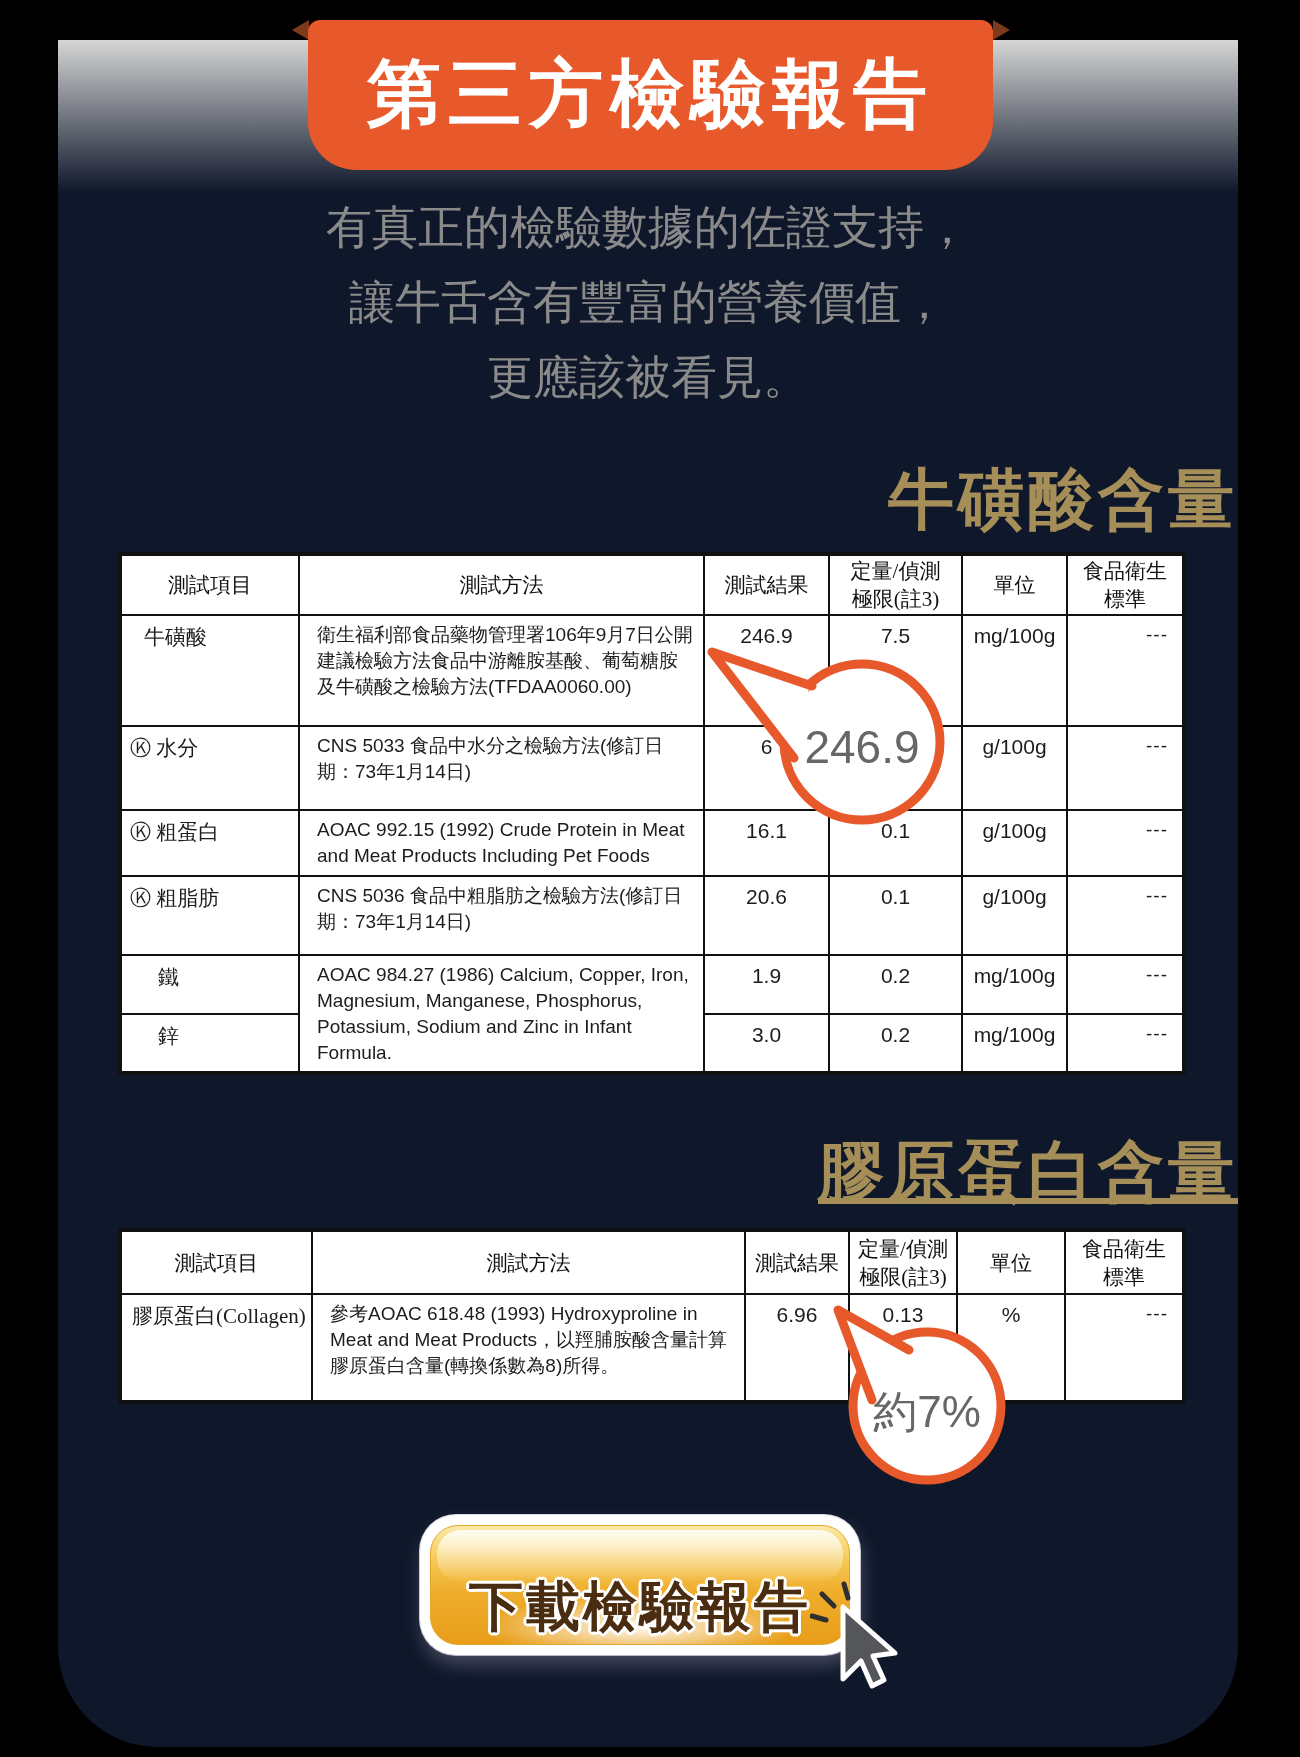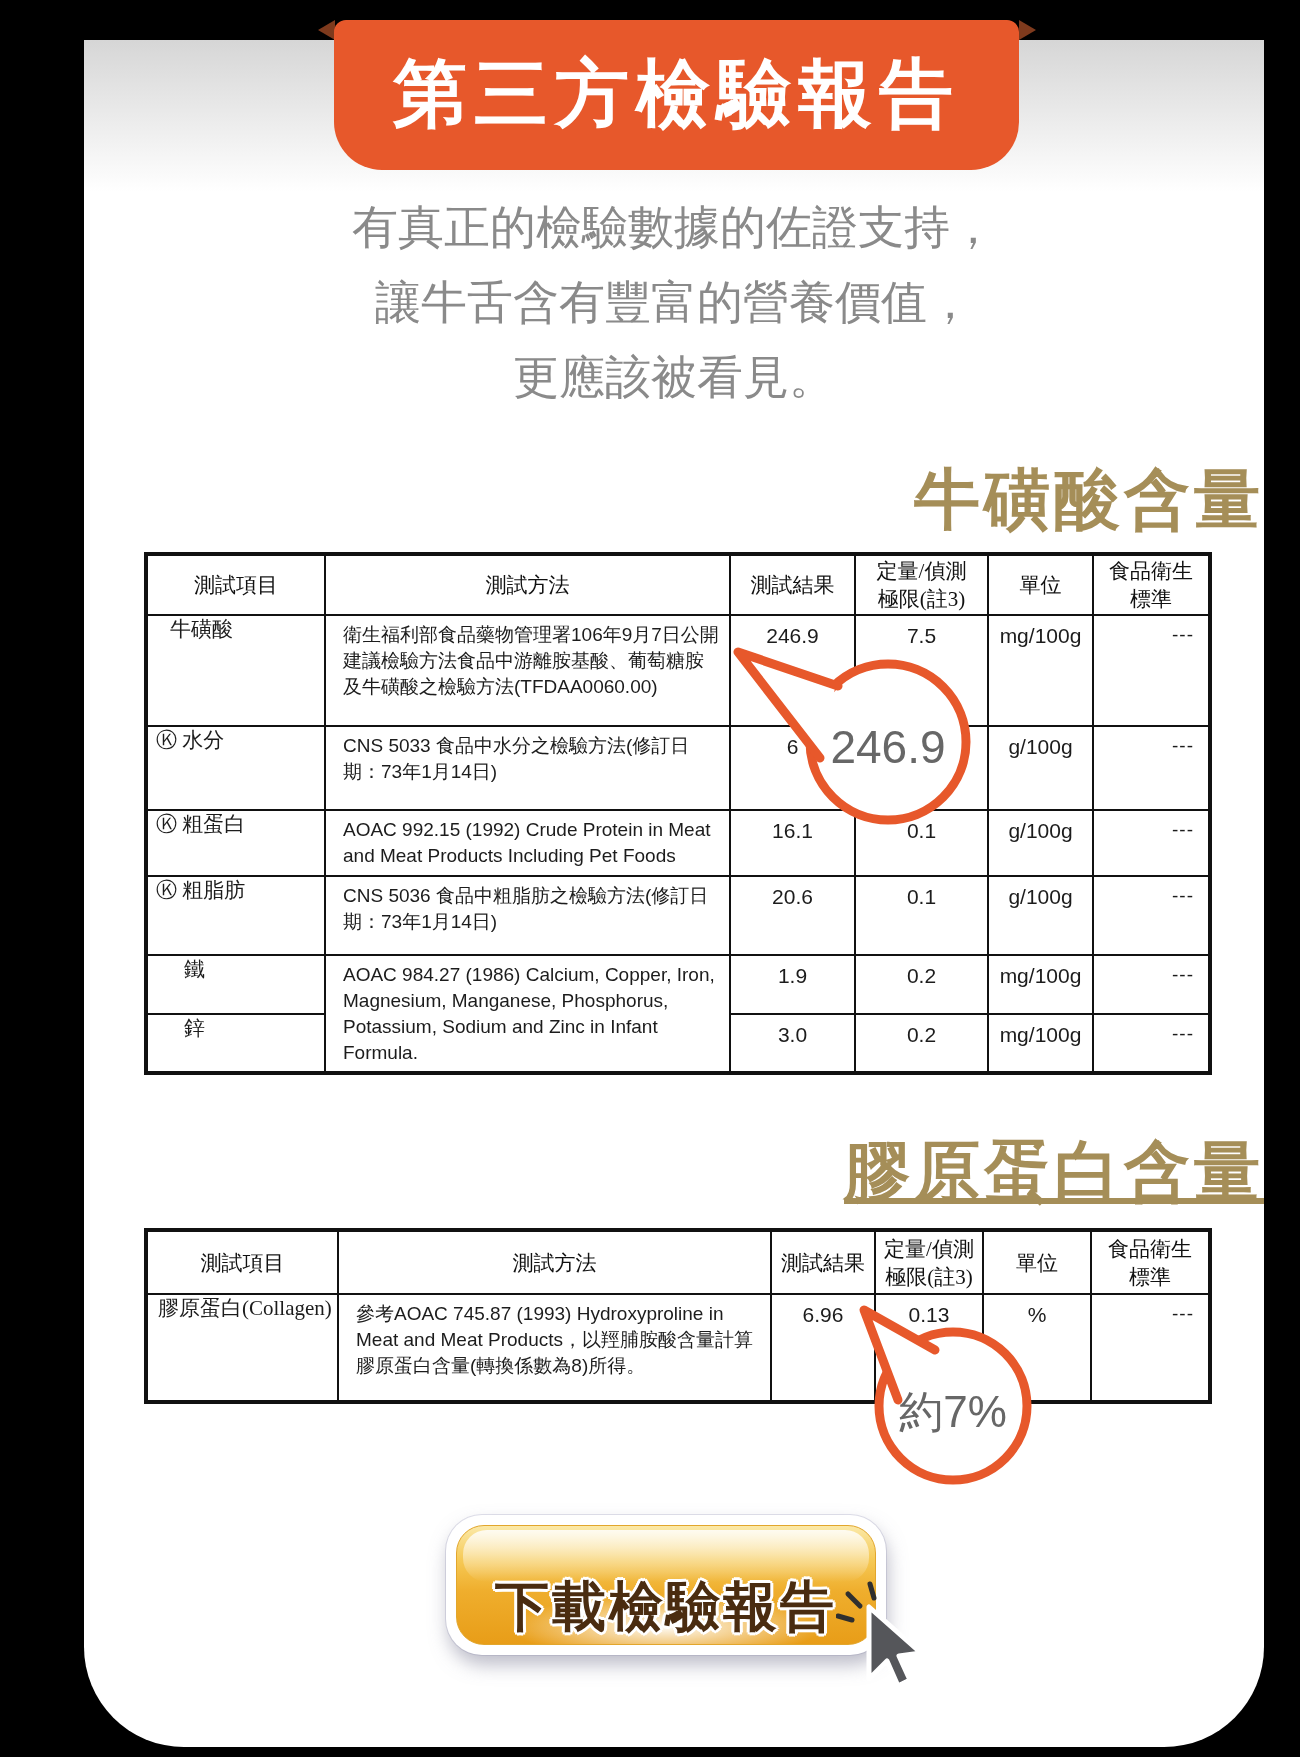--- a/index.html
+++ b/index.html
@@ -10,7 +10,7 @@
   }
   .card{
     position:absolute;left:58px;top:40px;width:1180px;height:1707px;
-    background:#ffffff;border-radius:4px 4px 100px 100px;margin-left:26px;
+    background:#0f172a;border-radius:4px 4px 100px 100px;
   }
   .card-top-shade{
     position:absolute;left:0;top:0;right:0;height:165px;

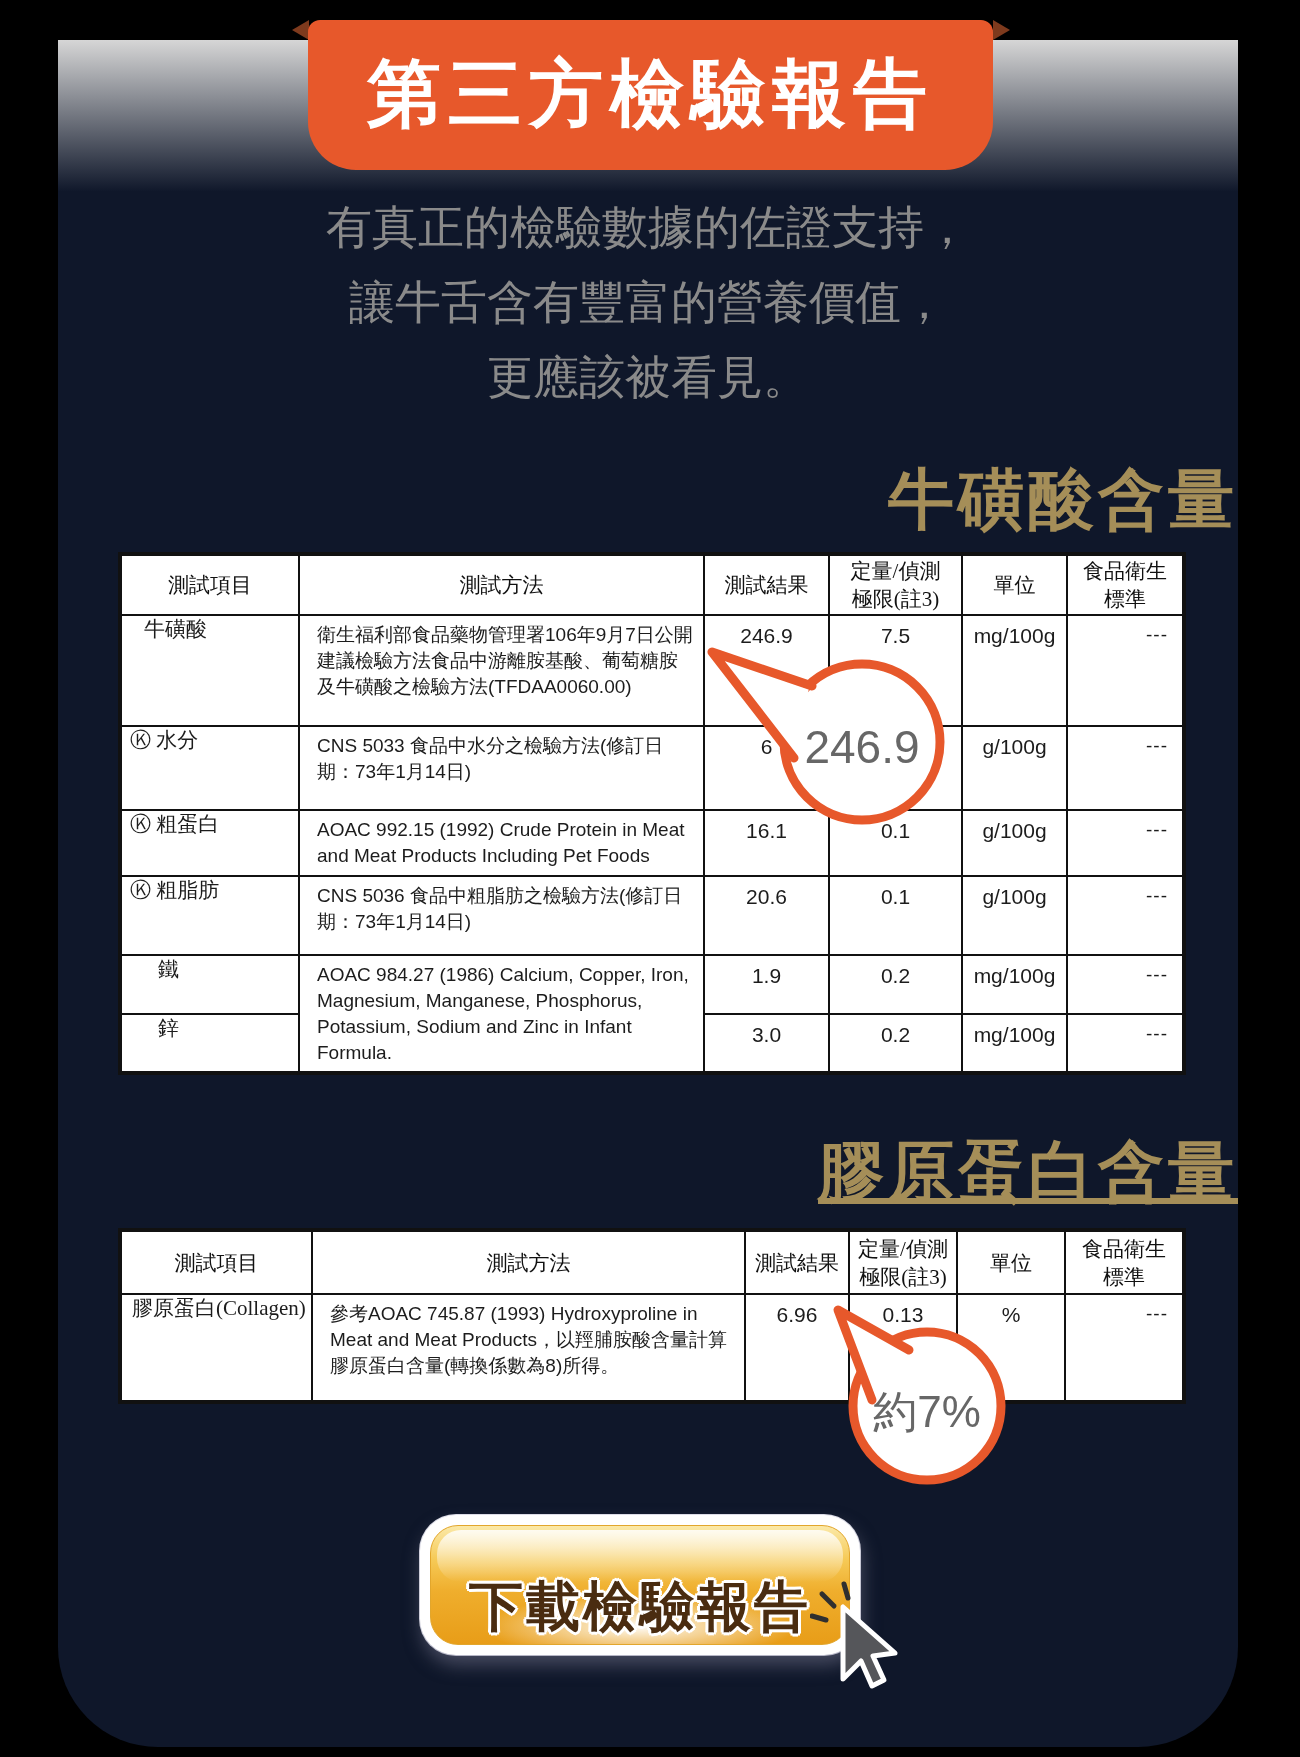--- a/index.html
+++ b/index.html
@@ -53,7 +53,7 @@
   .report-table td{vertical-align:top;color:#1c1c1c;}
   td.item{
     font-family:"Liberation Serif","DejaVu Serif",serif;
-    font-size:21px;padding-top:0;padding-left:22px;line-height:26px;
+    font-size:21px;padding-top:8px;padding-left:22px;line-height:26px;
   }
   td.item.k{padding-left:8px;}
   td.item.mineral{padding-left:36px;}

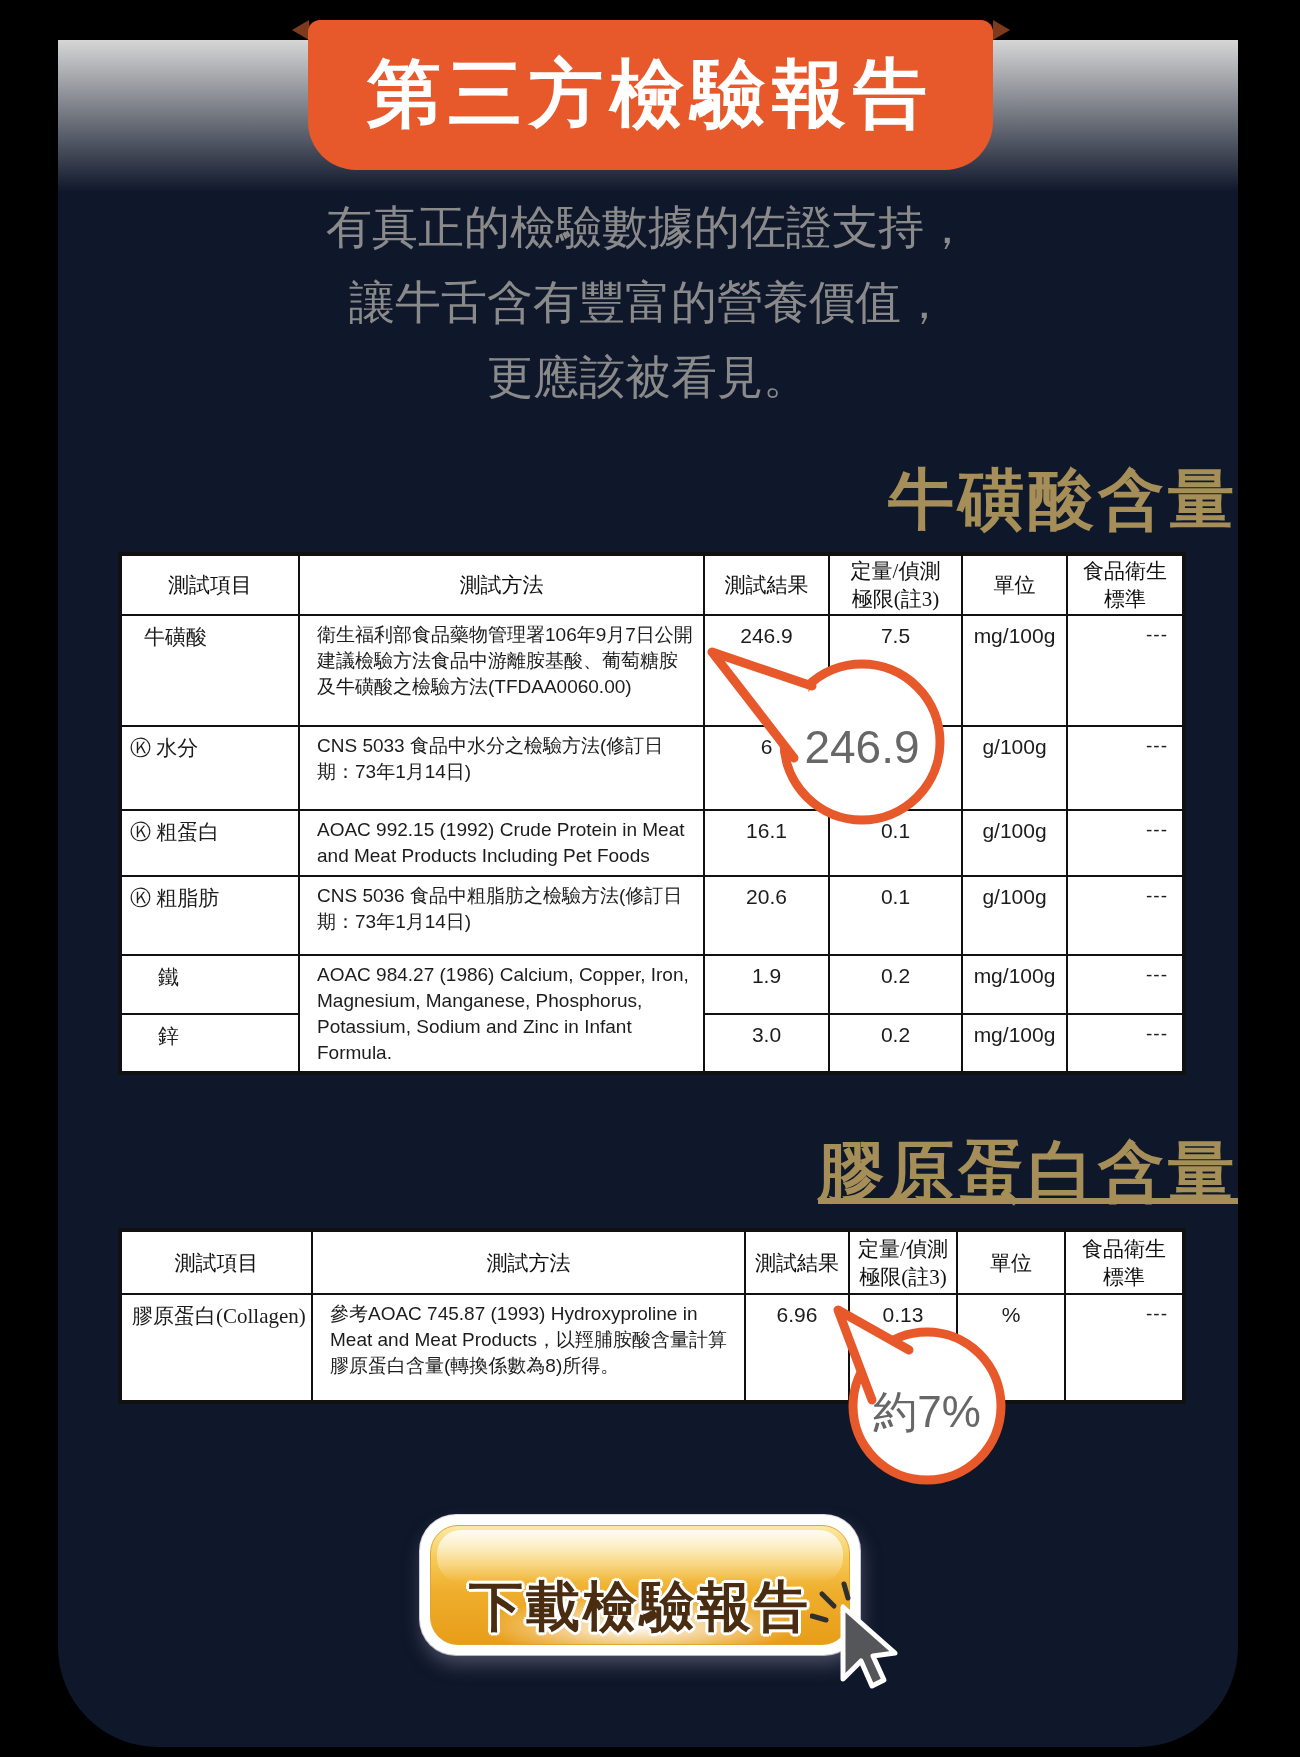--- a/index.html
+++ b/index.html
@@ -221,7 +221,7 @@
     </tr>
     <tr class="c1">
       <td class="item" style="padding-left:10px;">膠原蛋白(Collagen)</td>
-      <td class="method">參考AOAC 745.87 (1993) Hydroxyproline in Meat and Meat Products，以羥脯胺酸含量計算膠原蛋白含量(轉換係數為8)所得。</td>
+      <td class="method">參考AOAC 618.48 (1993) Hydroxyproline in Meat and Meat Products，以羥脯胺酸含量計算膠原蛋白含量(轉換係數為8)所得。</td>
       <td class="num">6.96</td>
       <td class="num">0.13</td>
       <td class="num">%</td>

